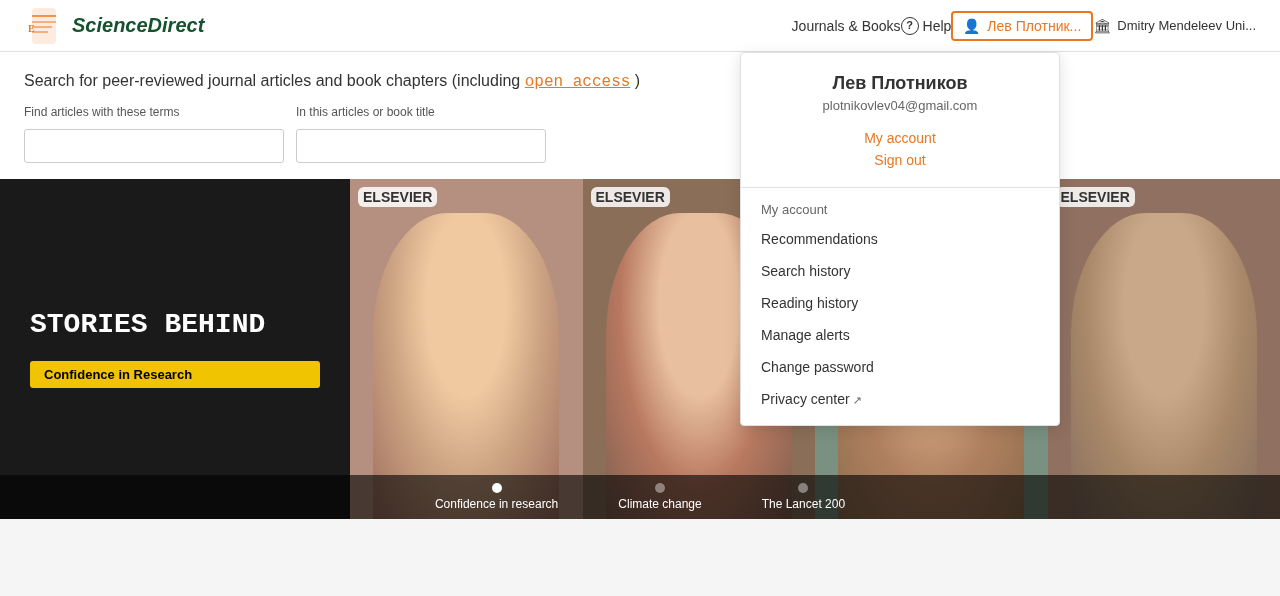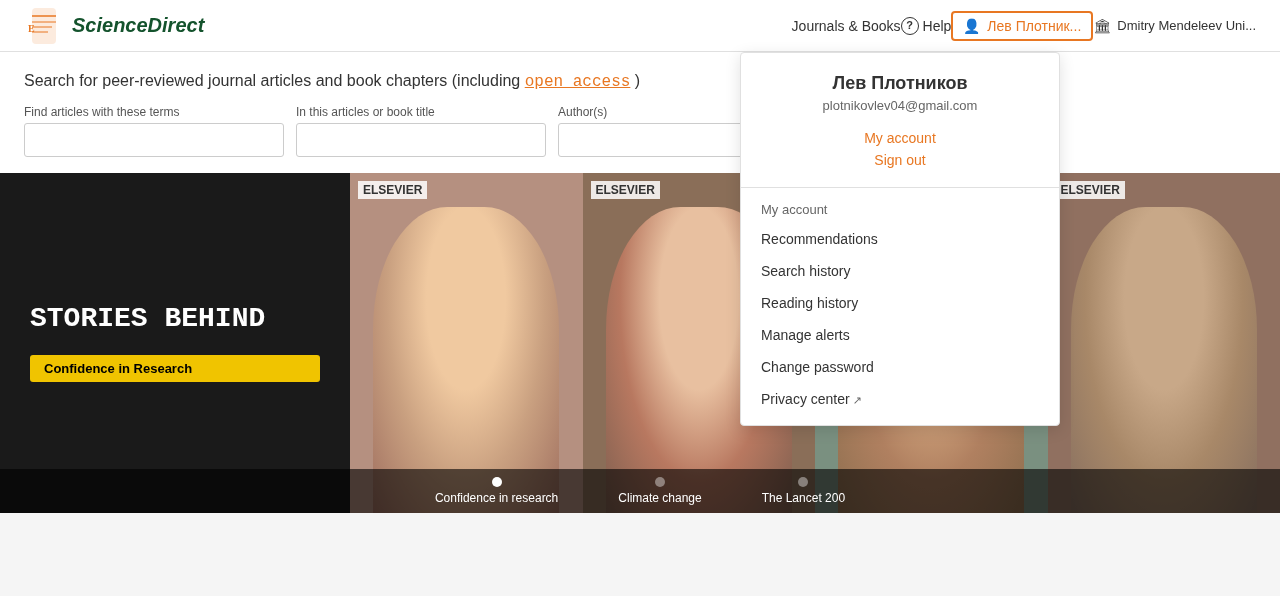--- a/index.html
+++ b/index.html
@@ -97,7 +97,7 @@
     .field-group {
       display: flex;
       flex-direction: column;
-      gap: 4px;
+      gap: 10px;
     }
     .field-label {
       font-size: 12px;

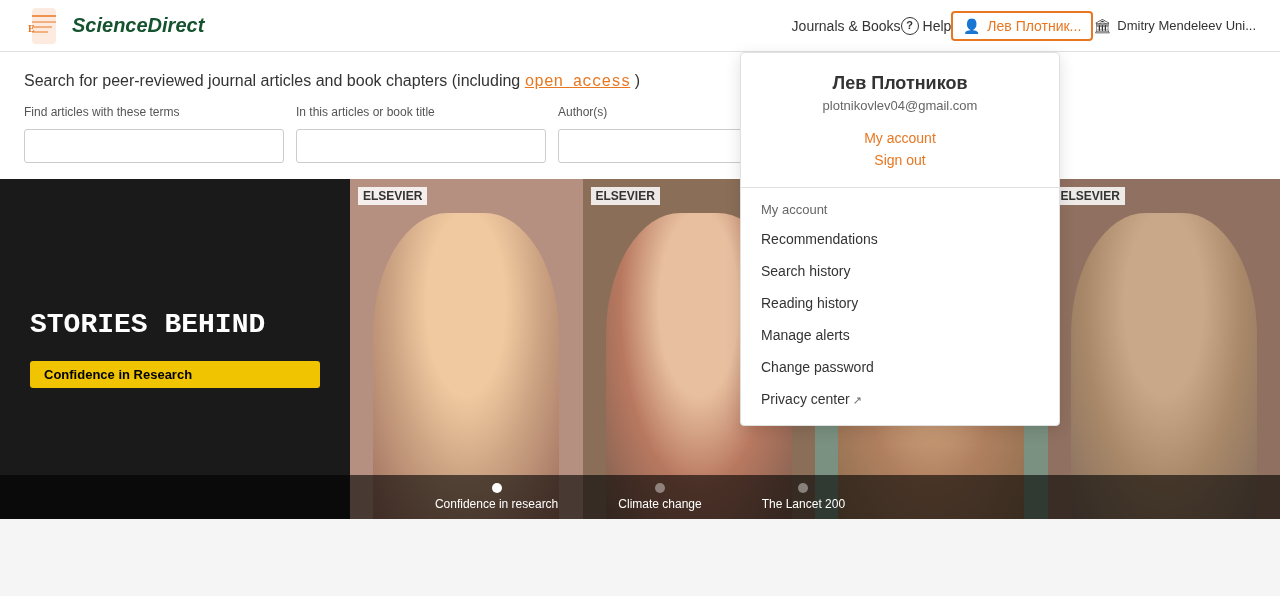--- a/index.html
+++ b/index.html
@@ -373,10 +373,6 @@
       <label class="field-label">In this articles or book title</label>
       <input class="field-input" type="text" style="">
     </div>
-    <div class="field-group author">
-      <label class="field-label">Author(s)</label>
-      <input class="field-input" type="text" style="">
-    </div>
   </div>
 </div>
 

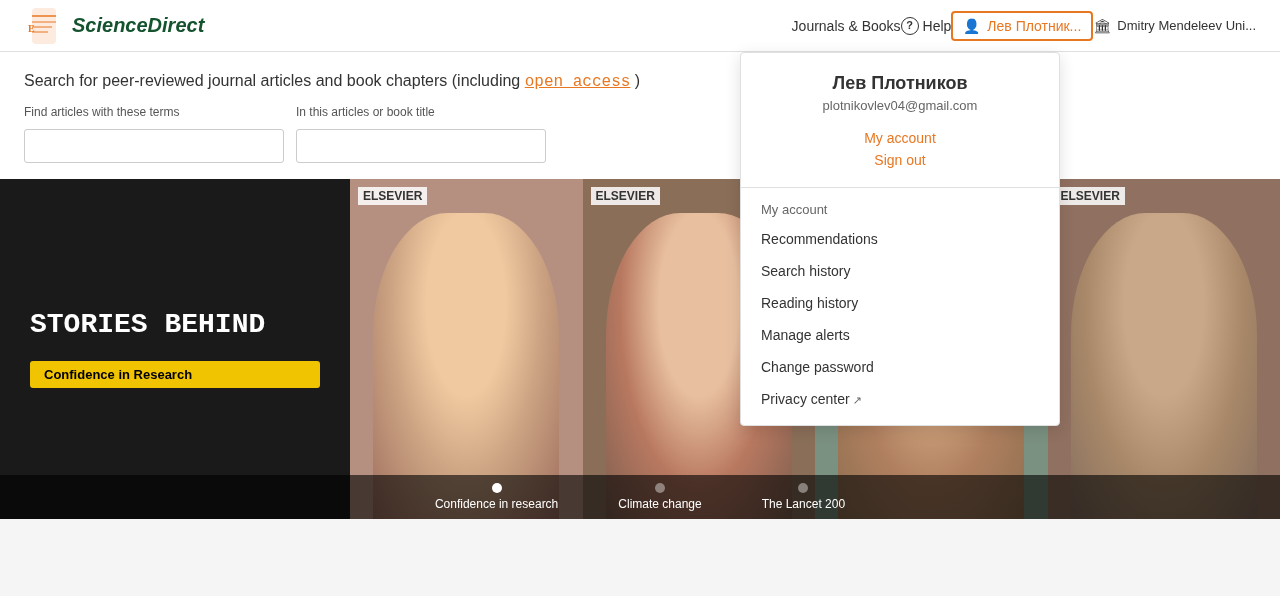--- a/index.html
+++ b/index.html
@@ -173,9 +173,9 @@
       top: 8px;
       left: 8px;
       background: rgba(255,255,255,0.85);
-      font-size: 12px;
+      font-size: 14px;
       padding: 2px 5px;
-      border-radius: 0;
+      border-radius: 6px;
       color: #333;
       font-weight: bold;
     }

